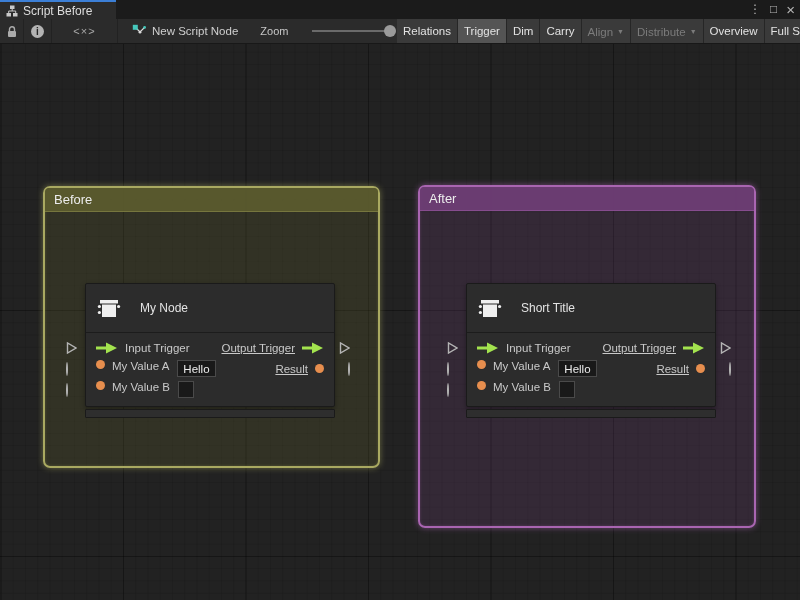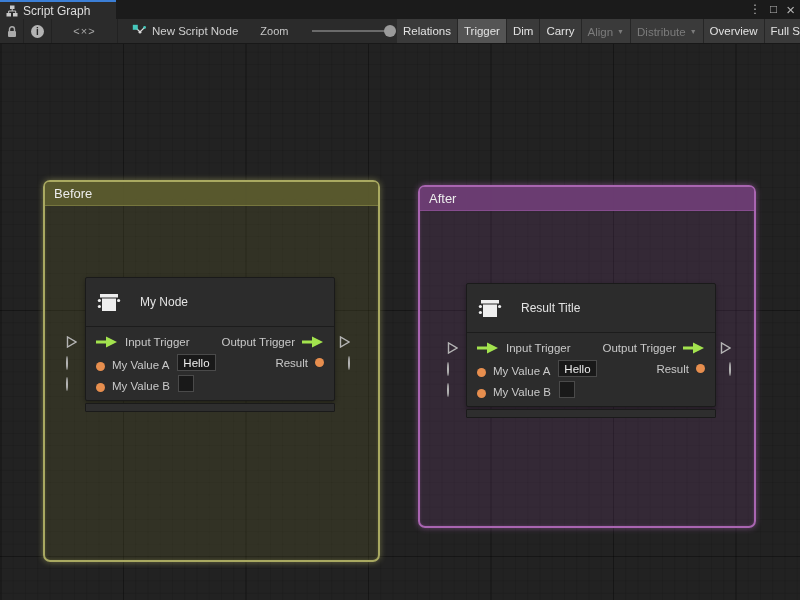--- a/index.html
+++ b/index.html
@@ -120,7 +120,7 @@
         <rect x="7" y="8" width="4.5" height="3.5" fill="#c9c9c9"></rect>
         <path d="M6.2 4v2M2.7 8V6h7v2" stroke="#c9c9c9" fill="none"></path>
       </svg>
-      <span>Script Graph</span>
+      <span>Script Before</span>
     </div>
     <div class="win-controls">
       <span>⋮</span>

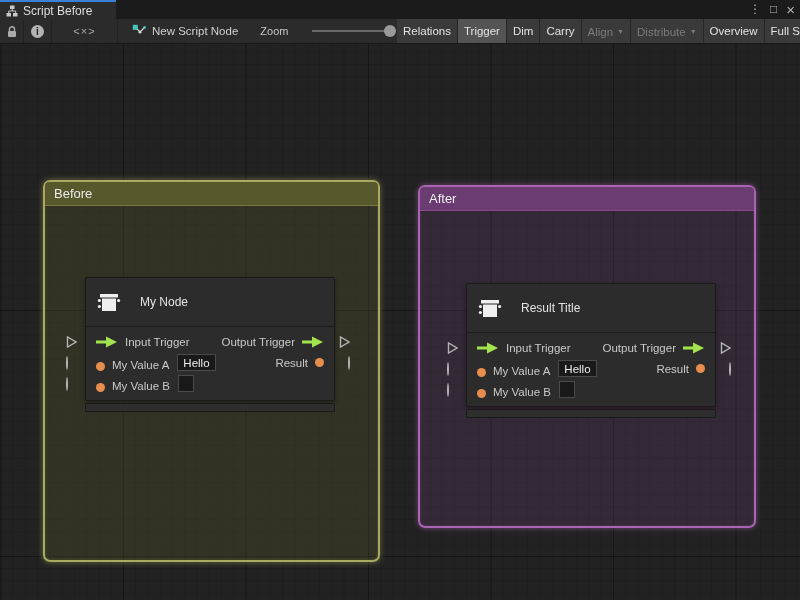--- a/index.html
+++ b/index.html
@@ -51,7 +51,7 @@
   .group { position:absolute; border-radius:7px; }
   .group-header { height:24px; border-radius:4px 4px 0 0; display:flex; align-items:center;
                   padding-left:9px; font-size:13px; color:#ececec; }
-  .group.before { left:43px; top:136px; width:337px; height:382px; border:2px solid #a9a961;
+  .group.before { left:43px; top:142px; width:337px; height:282px; border:2px solid #a9a961;
                   background:rgba(128,128,58,0.18);
                   box-shadow:0 0 6px rgba(200,200,110,0.45), inset 0 0 3px rgba(200,200,110,0.25); }
   .group.before .group-header { background:rgba(90,90,46,0.94); border-bottom:1px solid rgba(175,175,95,0.35); }

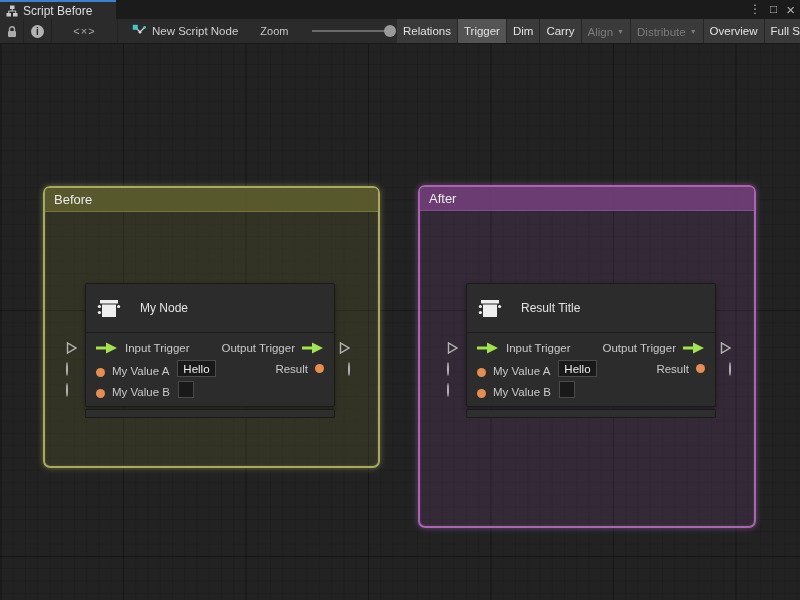--- a/index.html
+++ b/index.html
@@ -250,7 +250,7 @@
             <svg class="node-icon" viewBox="0 0 26 26">
                 <use href="#icon-unit"></use>
               </svg>
-            <span class="node-title">Result Title</span>
+            <span class="node-title">Short Title</span>
           </div>
           <div class="node-divider"></div>
           <div class="node-rows">

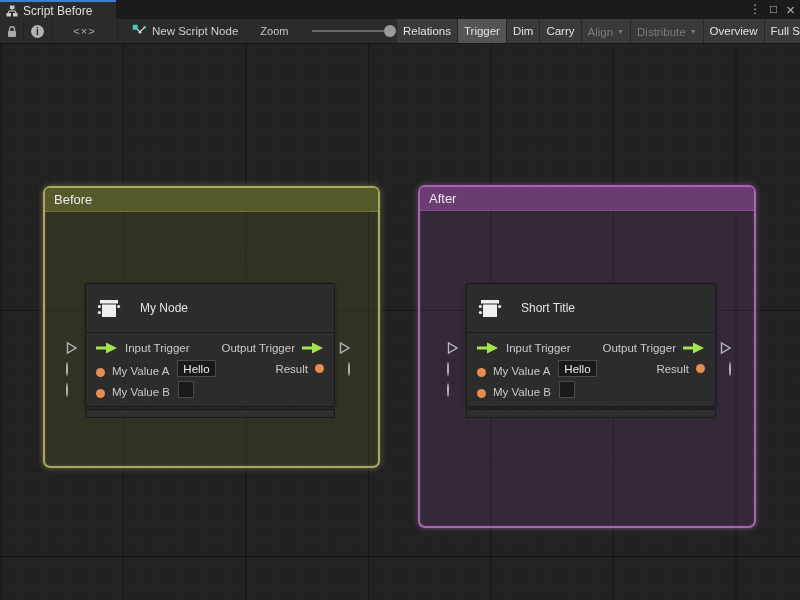--- a/index.html
+++ b/index.html
@@ -73,7 +73,7 @@
   .node-rows { padding:4px 0 6px; }
   .port-row { position:relative; height:21px; display:flex; align-items:center; padding:0 10px;
               font-size:11.5px; color:#c9c9c9; }
-  .row-left { display:flex; align-items:flex-end; gap:7px; }
+  .row-left { display:flex; align-items:flex-start; gap:7px; }
   .row-right { margin-left:auto; display:flex; align-items:center; gap:7px; }
   .value-dot { width:9px; height:9px; border-radius:50%; background:#e78e4e; flex:0 0 9px; }
   .arrow-svg { width:22px; height:12px; display:block; }

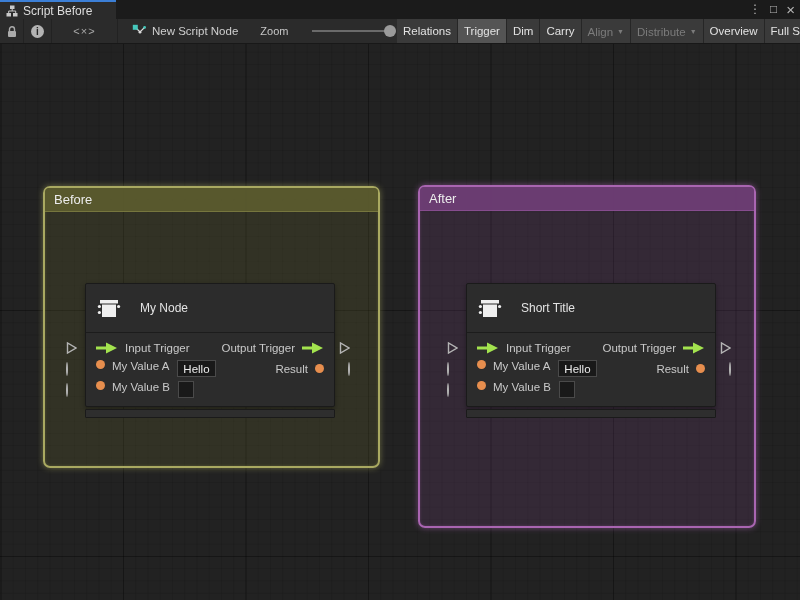--- a/index.html
+++ b/index.html
@@ -74,7 +74,7 @@
   .port-row { position:relative; height:21px; display:flex; align-items:center; padding:0 10px;
               font-size:11.5px; color:#c9c9c9; }
   .row-left { display:flex; align-items:flex-start; gap:7px; }
-  .row-right { margin-left:auto; display:flex; align-items:center; gap:7px; }
+  .row-right { margin-left:auto; display:flex; align-items:center; gap:7px;text-decoration:underline; }
   .value-dot { width:9px; height:9px; border-radius:50%; background:#e78e4e; flex:0 0 9px; }
   .arrow-svg { width:22px; height:12px; display:block; }
   .field { height:17px; background:#191919; border:1px solid #4a4a4a; border-radius:0; color:#ededed;

